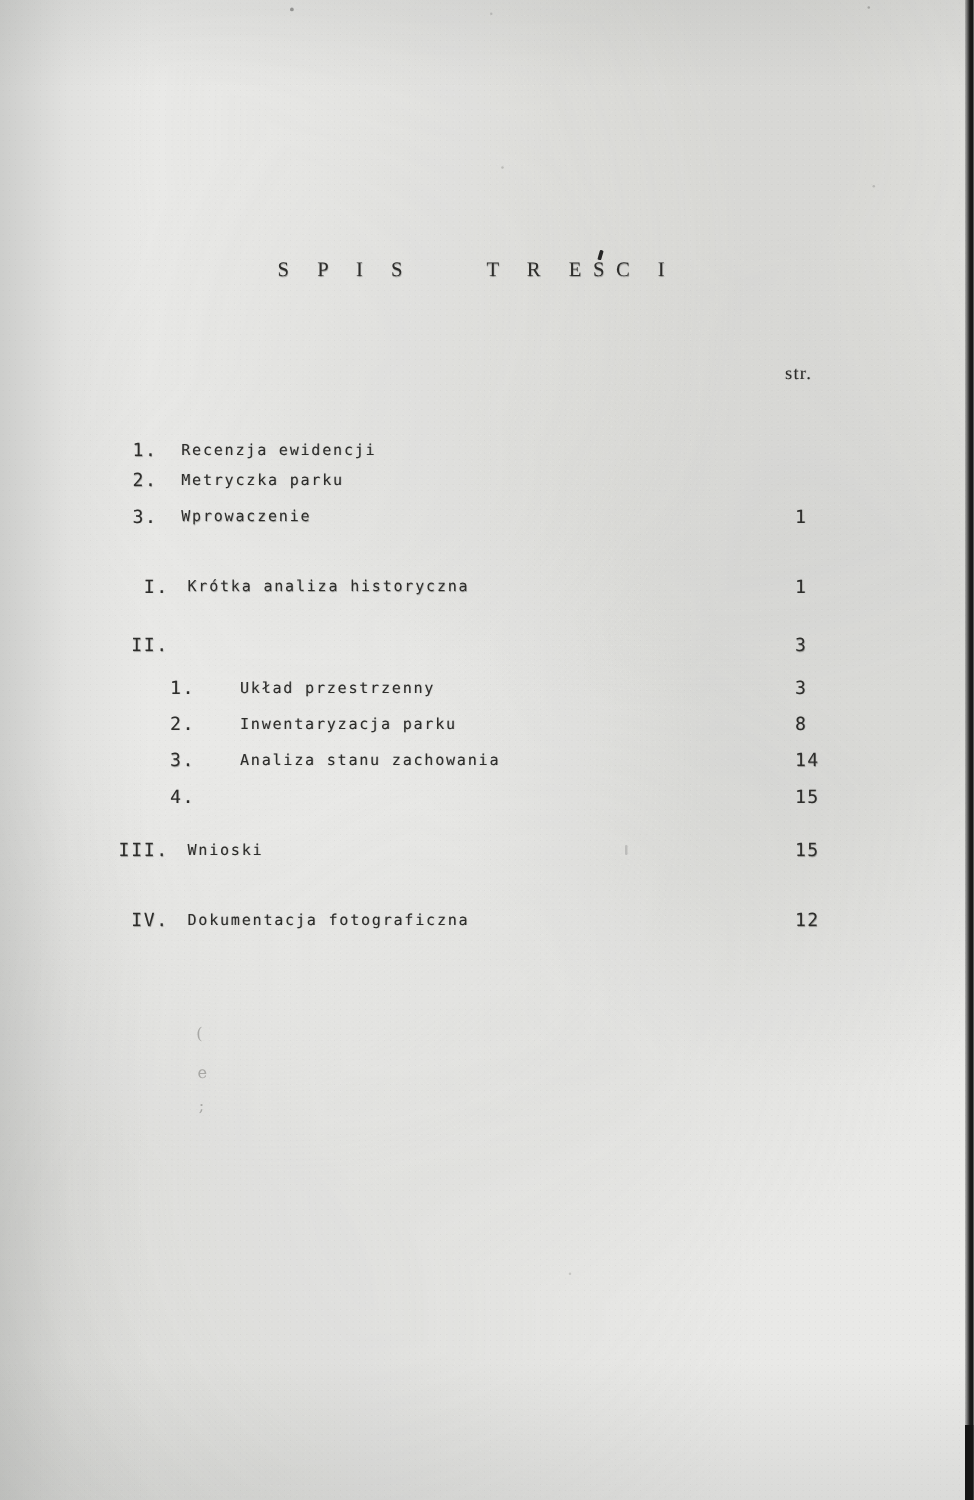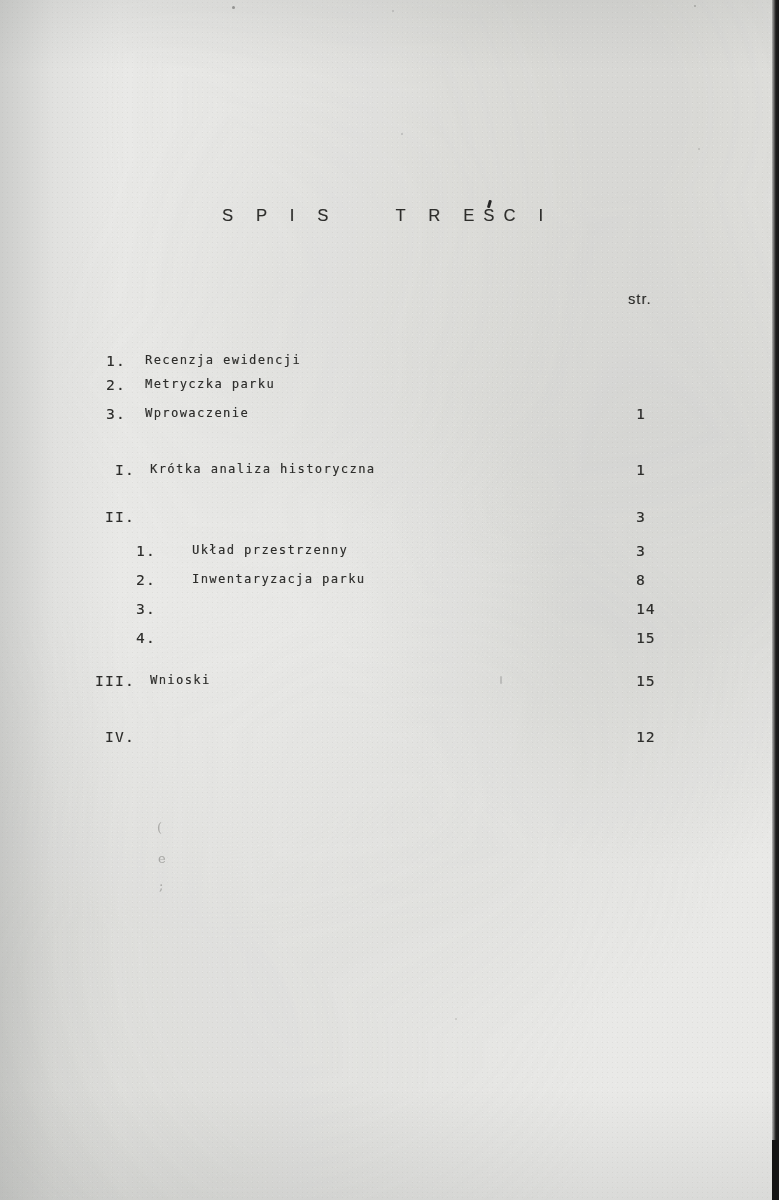--- a/index.html
+++ b/index.html
@@ -93,7 +93,7 @@
   .typed {
     position: absolute;
     white-space: pre;
-    font-family: Liberation Sans, sans-serif;
+    font-family: Liberation Serif, serif;
     color: #2d2d2b;
     text-shadow: 0.4px 0.3px 0.6px rgba(70,70,68,0.45);
   }

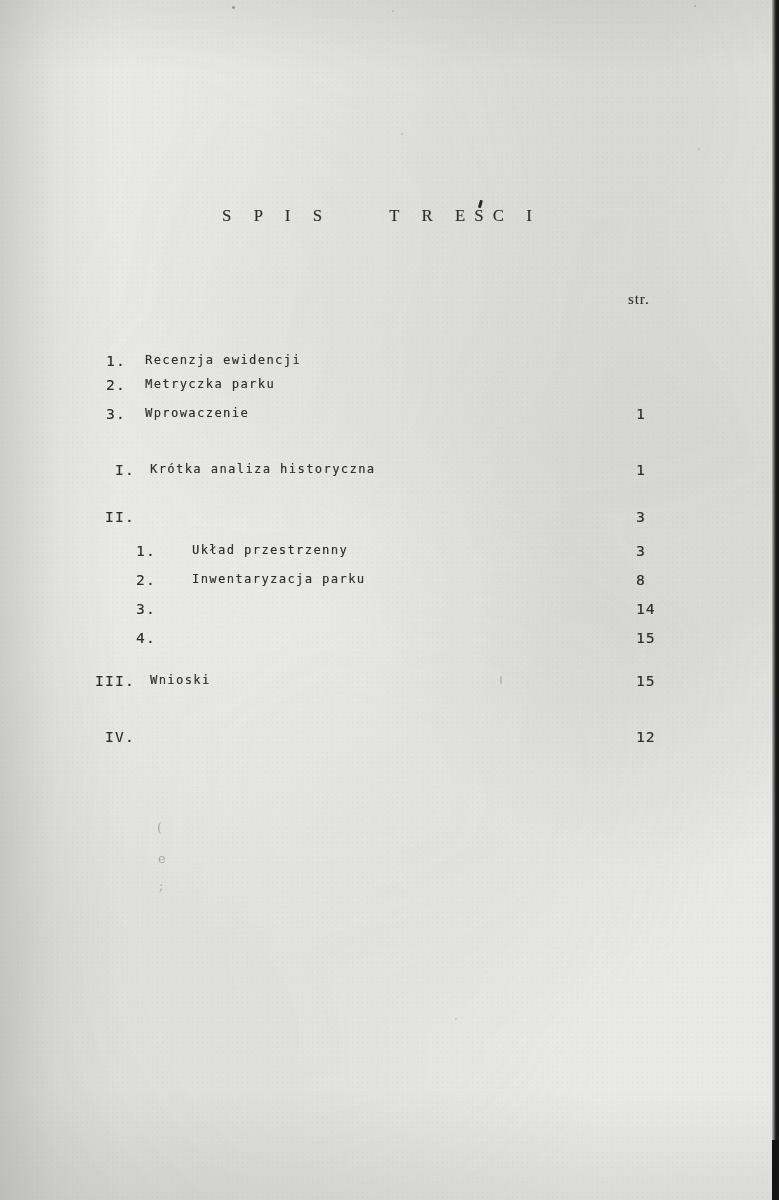--- a/index.html
+++ b/index.html
@@ -232,6 +232,7 @@
       </div>
       <div class="entry lvl-sub" style="top: 601px;">
         <span class="num">3.</span>
+        <span class="label">Analiza stanu zachowania</span>
         <span class="pageno">14</span>
       </div>
       <div class="entry lvl-sub" style="top: 630px;">

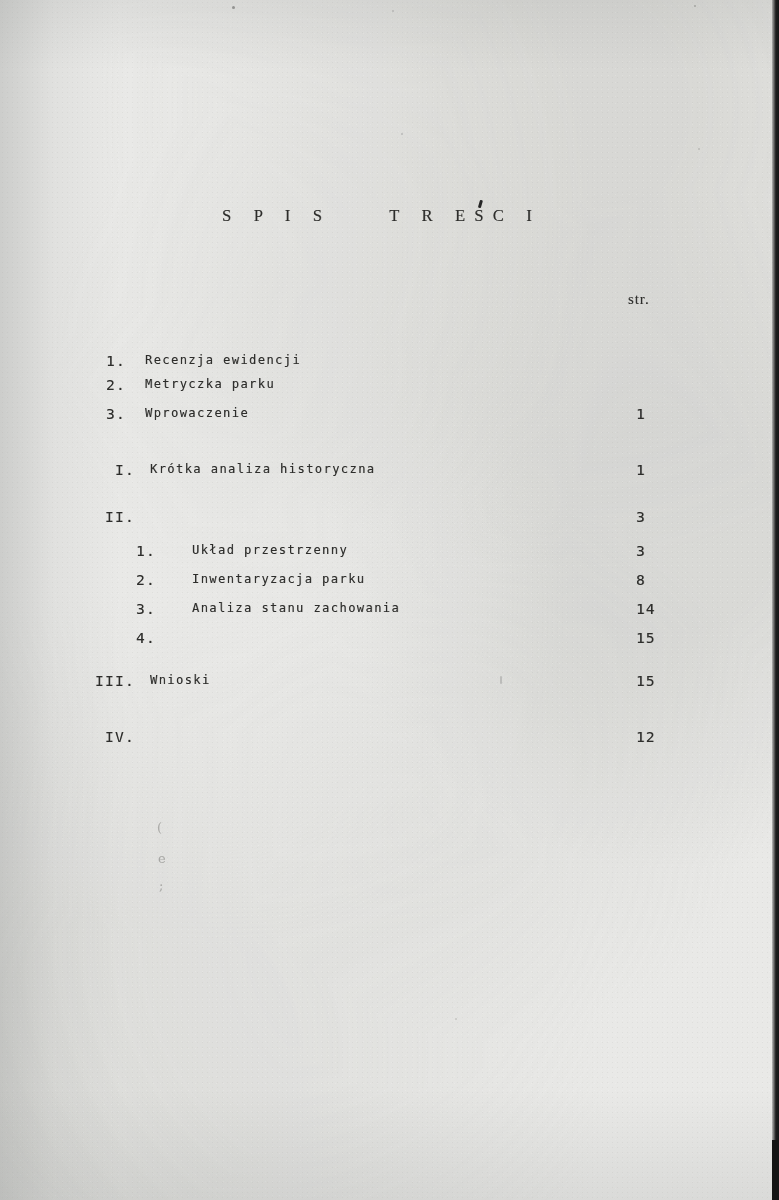--- a/index.html
+++ b/index.html
@@ -246,6 +246,7 @@
       </div>
       <div class="entry lvl-roman" style="top: 729px;">
         <span class="num">IV.</span>
+        <span class="label">Dokumentacja fotograficzna</span>
         <span class="pageno">12</span>
       </div>
     </div>

